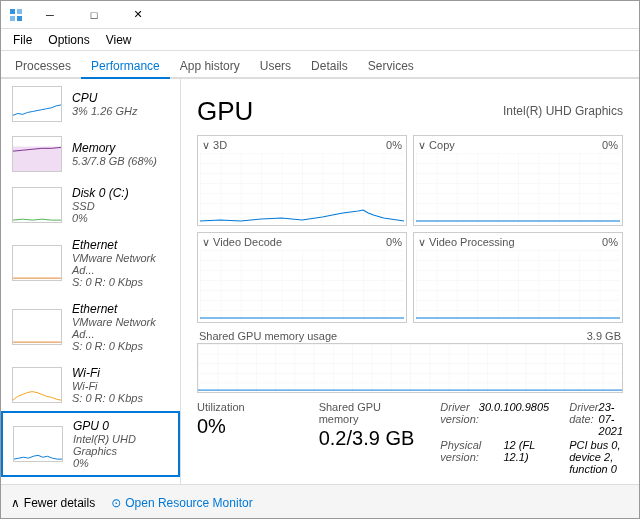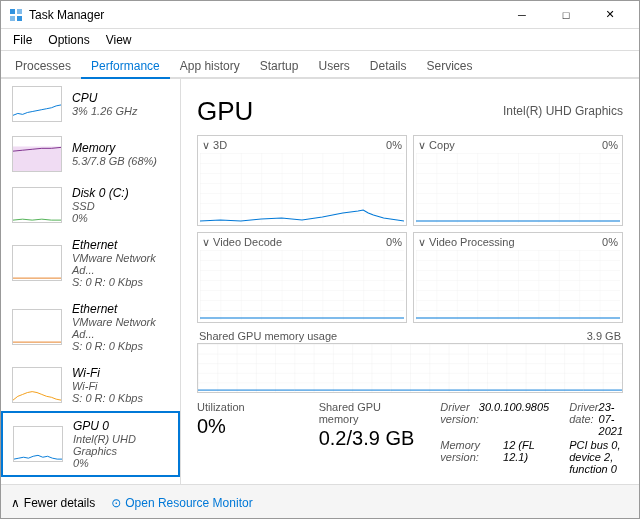--- a/index.html
+++ b/index.html
@@ -253,7 +253,6 @@
       <rect x="8" y="8" width="5" height="5" fill="#0078d7" opacity="0.8"></rect>
     </svg>
   </div>
-  <span class="title-bar-title">Task Manager</span>
   <div class="title-bar-controls">
     <button class="title-bar-btn">─</button>
     <button class="title-bar-btn">□</button>

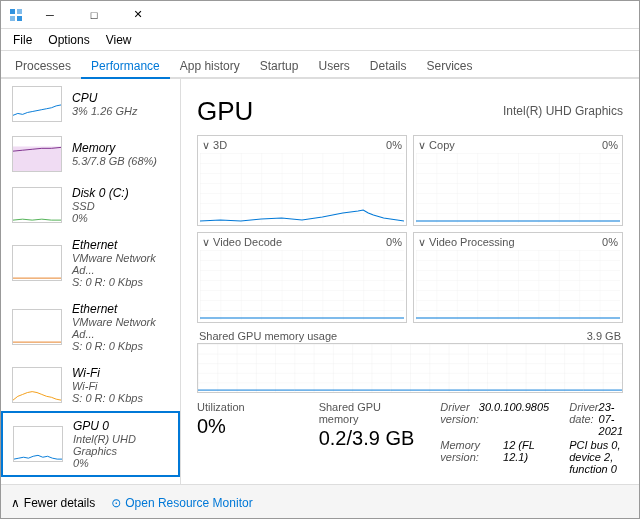--- a/index.html
+++ b/index.html
@@ -270,7 +270,6 @@
   <div class="tab">Processes</div>
   <div class="tab active">Performance</div>
   <div class="tab">App history</div>
-  <div class="tab">Startup</div>
   <div class="tab">Users</div>
   <div class="tab">Details</div>
   <div class="tab">Services</div>

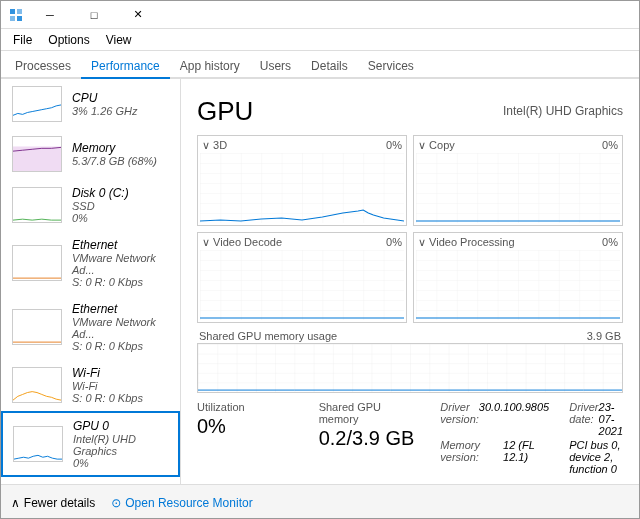--- a/index.html
+++ b/index.html
@@ -492,7 +492,7 @@
             <span class="info-val">23-07-2021</span>
           </div>
           <div class="info-row">
-            <span class="info-key">Memory version:</span>
+            <span class="info-key">Physical version:</span>
             <span class="info-val">12 (FL 12.1)</span>
           </div>
           <div class="info-row">

